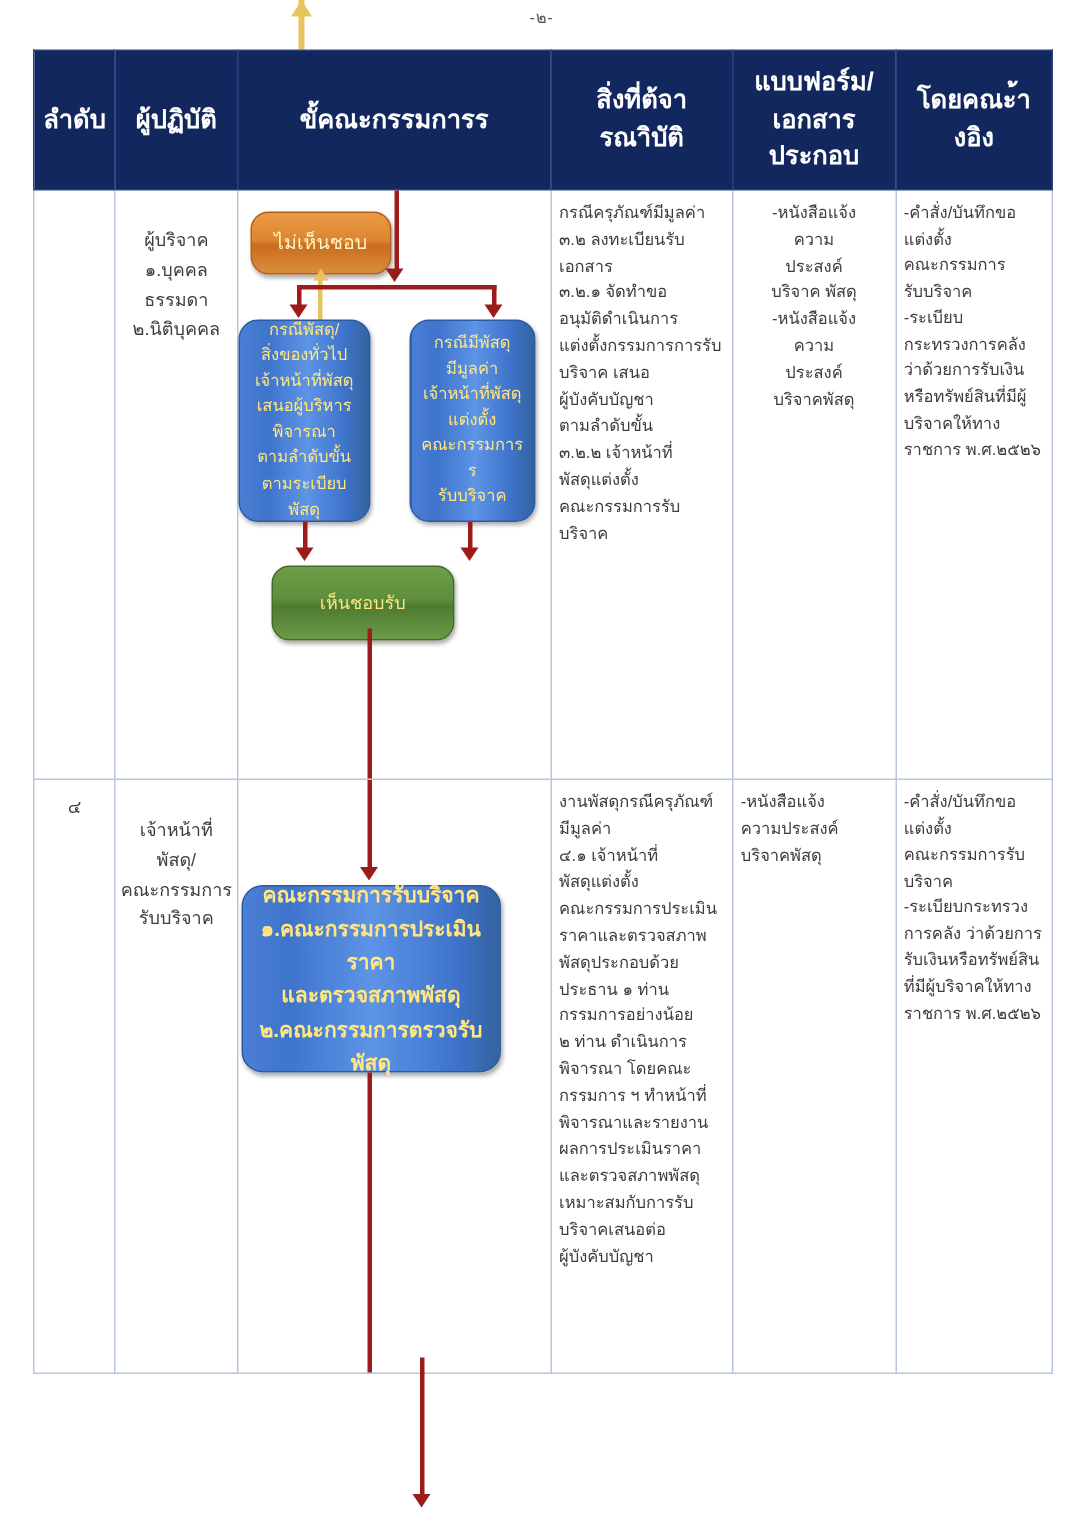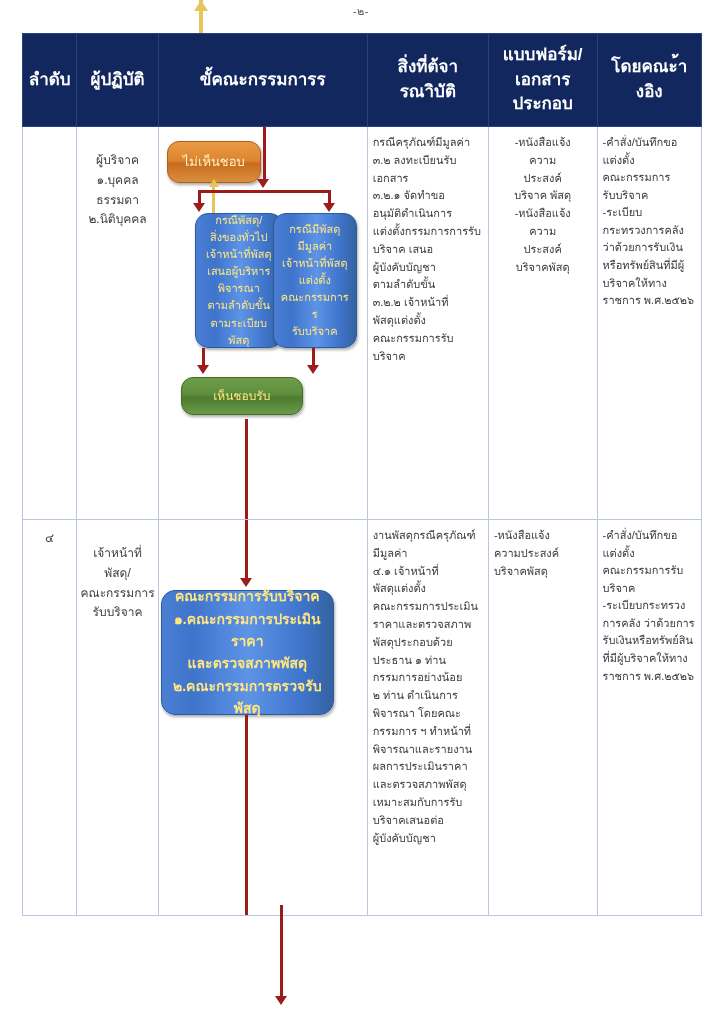--- a/index.html
+++ b/index.html
@@ -259,7 +259,7 @@
           <div class="arrow-down" style="left:34px; top:76px;"></div>
           <div class="arrow-down" style="left:164px; top:76px;"></div>
 
-          <div class="fbox fbox-blue" style="left:0px; top:86px; width:88px; height:135px;margin-left:36px;">กรณีพัสดุ/
+          <div class="fbox fbox-blue" style="left:0px; top:86px; width:88px; height:135px;">กรณีพัสดุ/
 สิ่งของทั่วไป
 เจ้าหน้าที่พัสดุ
 เสนอผู้บริหาร

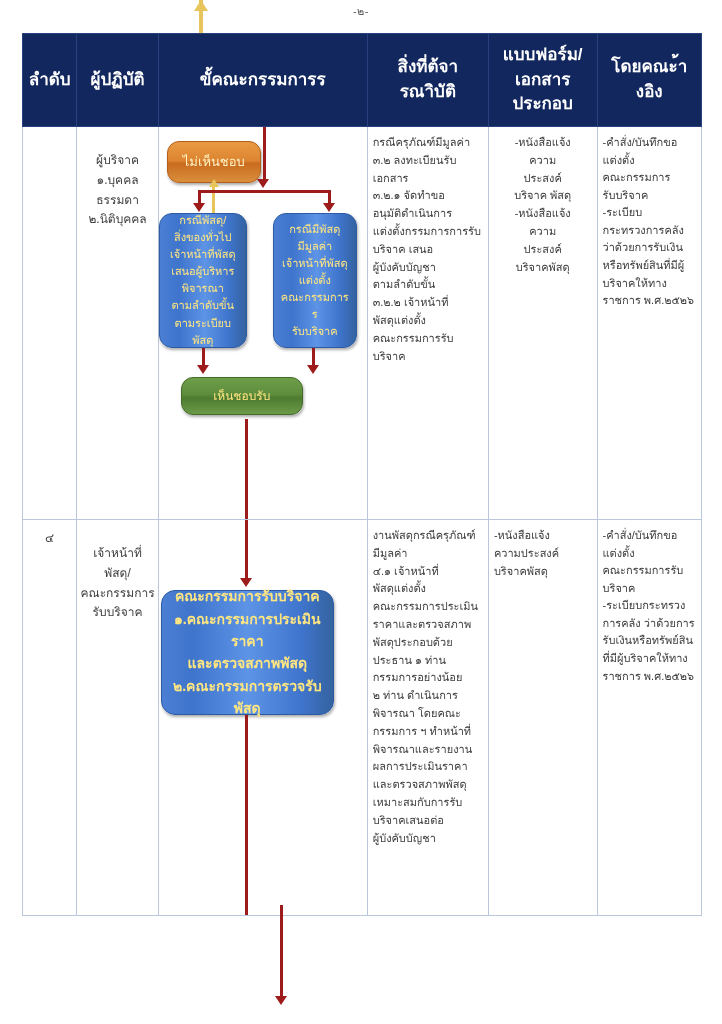--- a/index.html
+++ b/index.html
@@ -279,7 +279,7 @@
           <div class="vline" style="left:153px; top:221px; height:22px;"></div>
           <div class="arrow-down" style="left:148px; top:238px;"></div>
 
-          <div class="fbox fbox-green" style="left:22px; top:250px; width:122px; height:38px;">เห็นชอบรับ</div>
+          <div class="fbox fbox-green" style="left:22px; top:250px; width:122px; height:50px;">เห็นชอบรับ</div>
 
           <div class="vline" style="left:86px; top:292px; height:100px;"></div>
 

